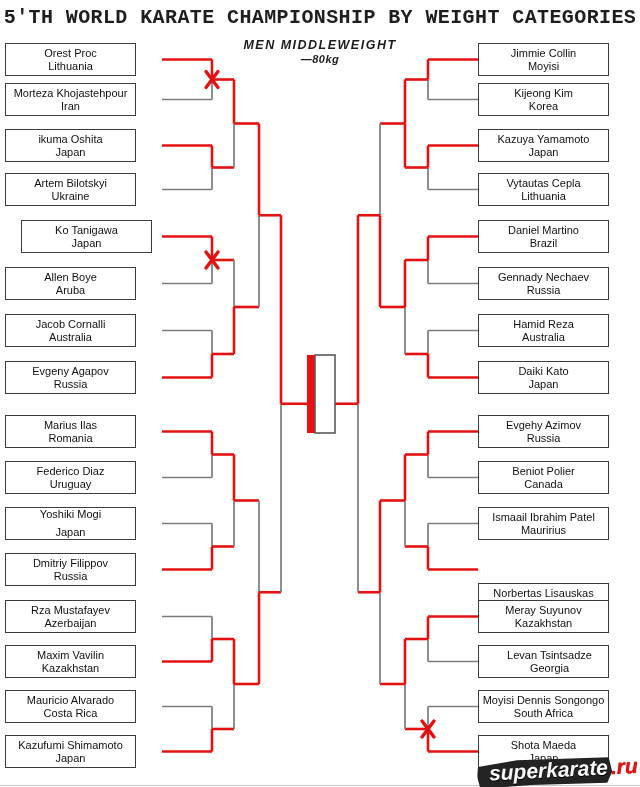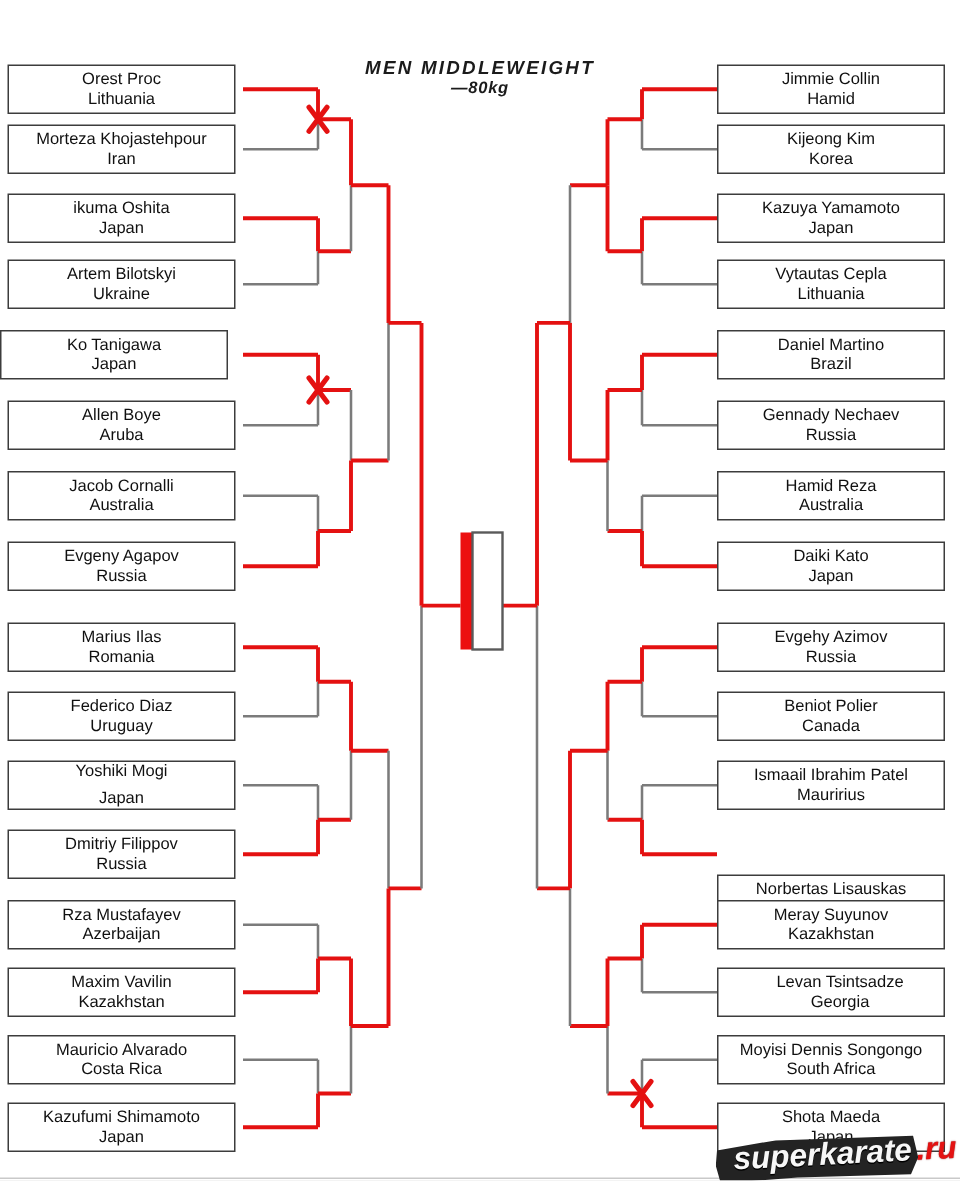--- a/index.html
+++ b/index.html
@@ -29,6 +29,7 @@
 <body>
 
 <div class="page">
+  <div class="title">5'TH WORLD KARATE CHAMPIONSHIP BY WEIGHT CATEGORIES</div>
   <div class="subtitle">
     <div class="cat">MEN  MIDDLEWEIGHT</div>
     <div class="wgt">—80kg</div>

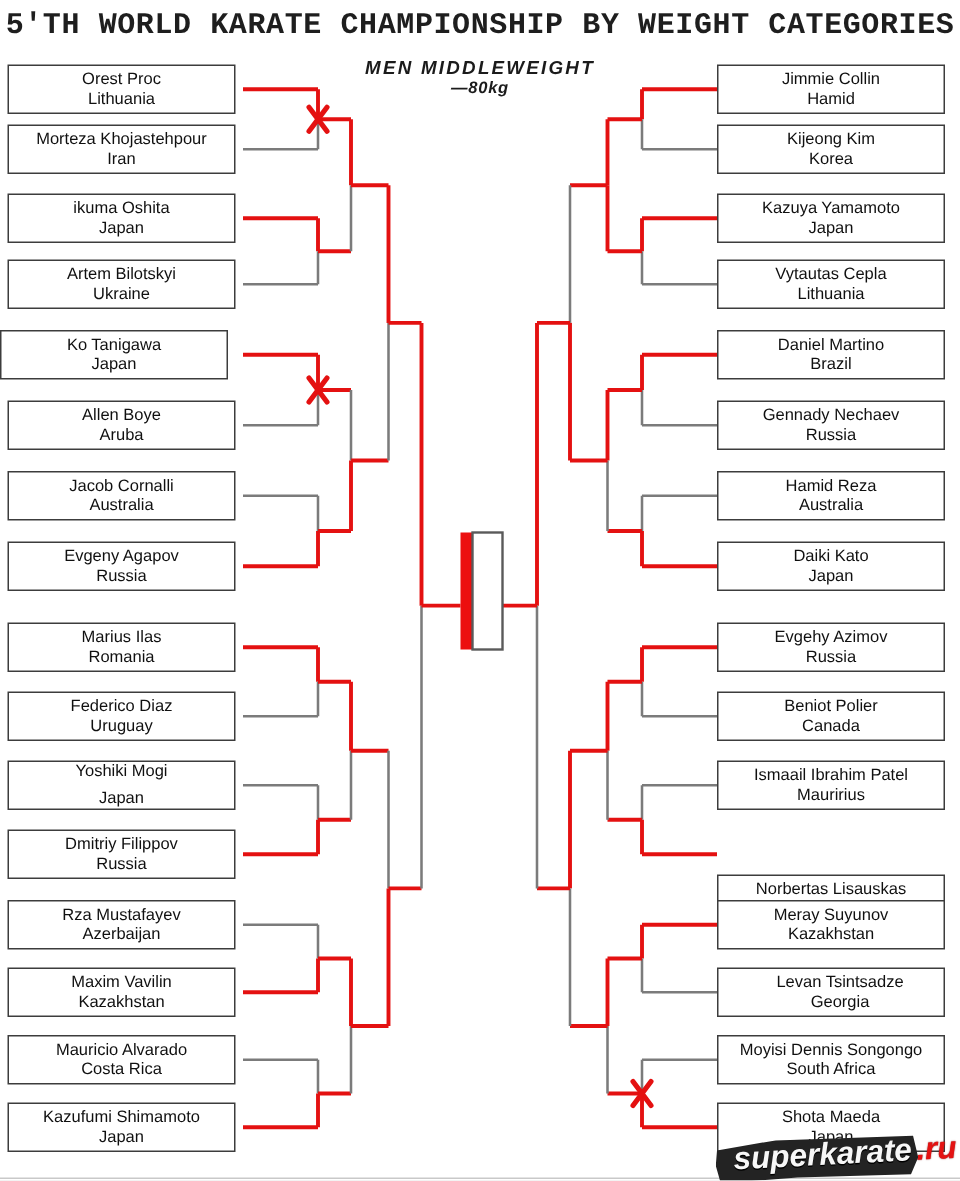--- a/index.html
+++ b/index.html
@@ -11,7 +11,7 @@
   .subtitle{position:absolute;top:38px;left:0;width:640px;text-align:center;color:#1b1b1b;}
   .subtitle .cat{font-style:italic;font-weight:bold;font-size:12.5px;letter-spacing:1.5px;}
   .subtitle .wgt{font-style:italic;font-weight:bold;font-size:11px;margin-top:1px;letter-spacing:0.5px;}
-  .player-box{position:absolute;width:152px;height:33px;box-sizing:border-box;
+  .player-box{position:absolute;width:131px;height:33px;box-sizing:border-box;
         border:1.6px solid #3c3c3c;background:#fff;display:flex;flex-direction:column;
         align-items:center;justify-content:center;text-align:center;
         font-size:11px;line-height:13px;color:#101010;z-index:2;}

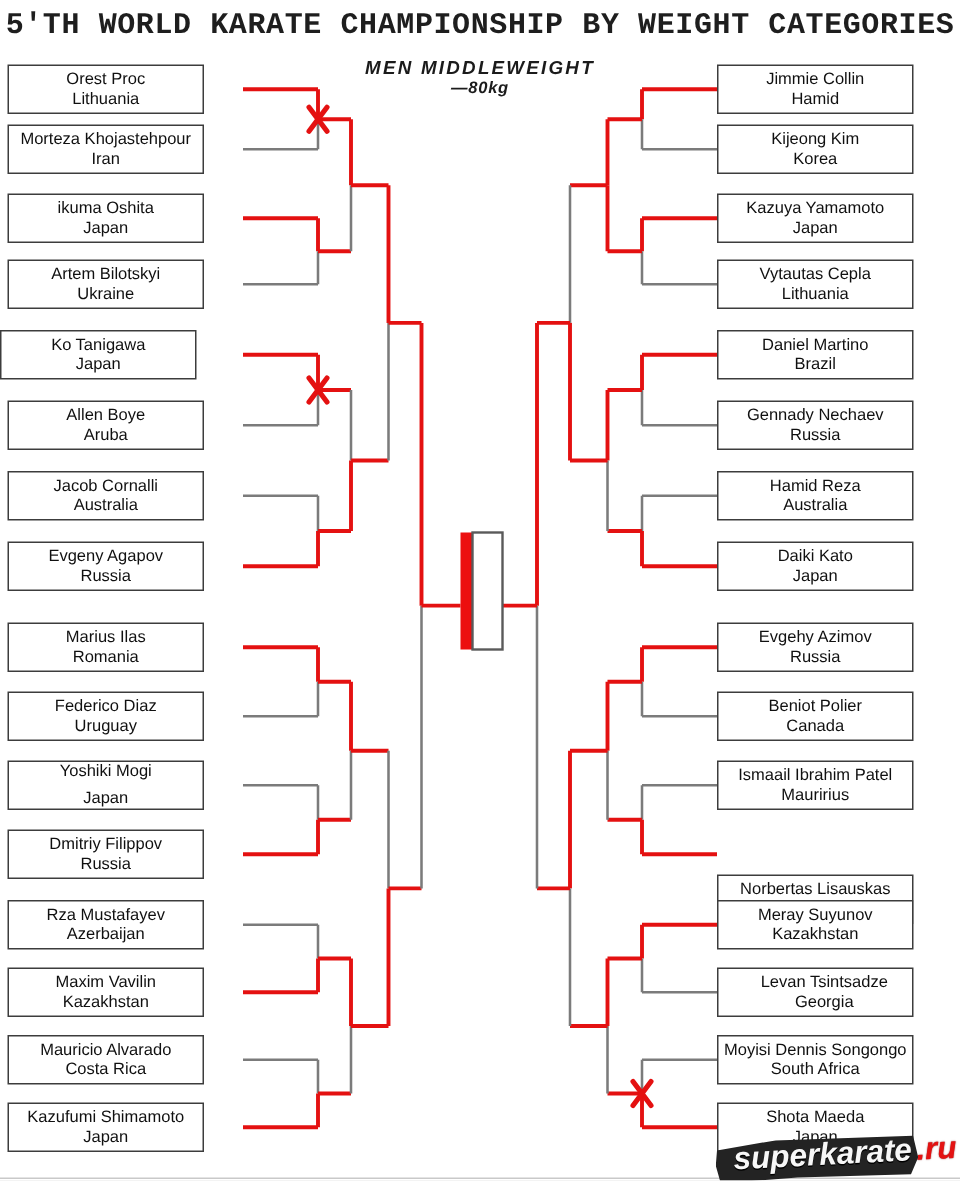--- a/index.html
+++ b/index.html
@@ -235,7 +235,7 @@
       </div>
       <div class="player-box" style="left: 478px; top: 43px;">
         <div>Jimmie Collin</div>
-        <div>Hamid</div>
+        <div>Moyisi</div>
       </div>
       <div class="player-box" style="left: 478px; top: 83px;">
         <div>Kijeong Kim</div>

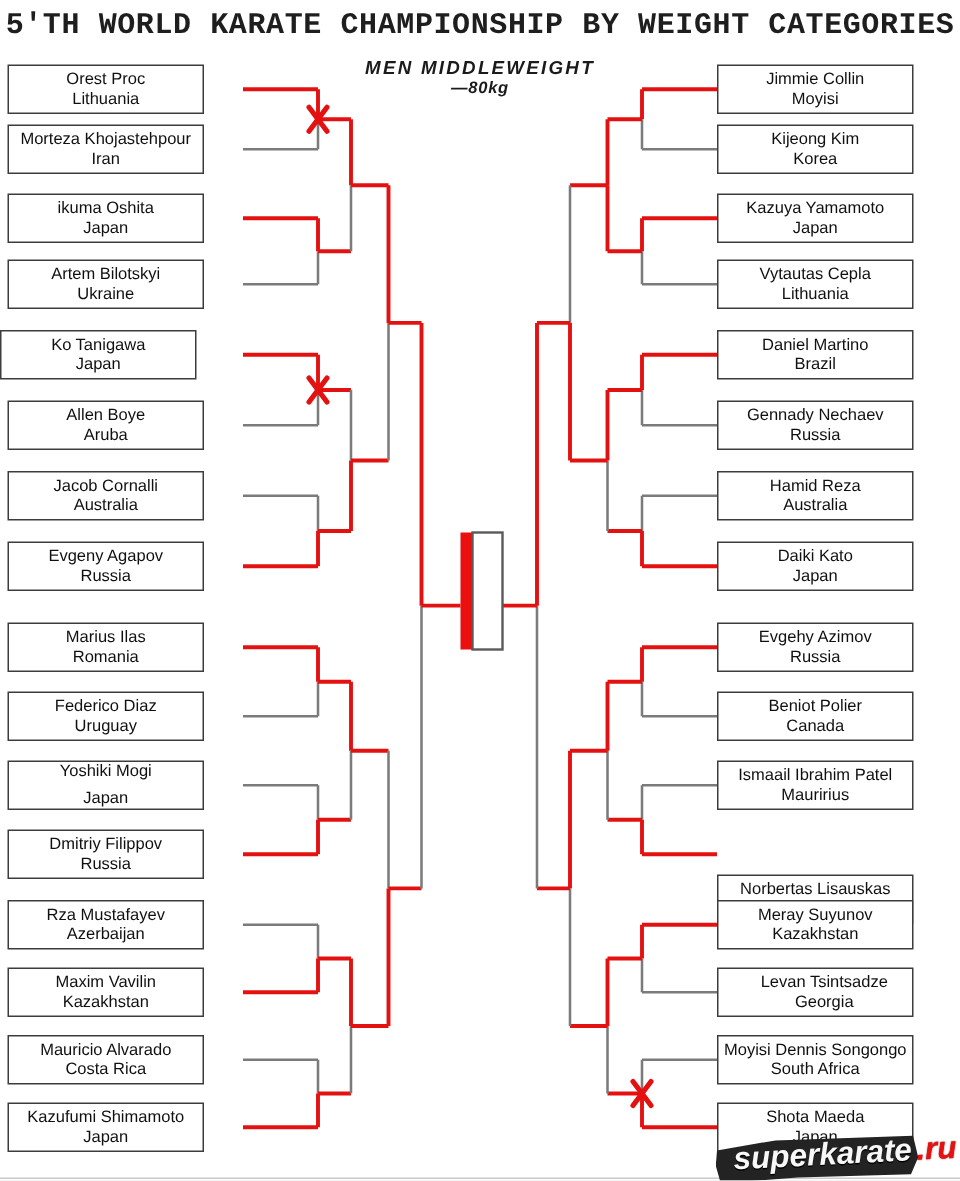--- a/index.html
+++ b/index.html
@@ -185,7 +185,7 @@
         <div>Artem Bilotskyi</div>
         <div>Ukraine</div>
       </div>
-      <div class="player-box" style="left: 0; top: 220px;">
+      <div class="player-box" style="left: 21px; top: 220px;">
         <div>Ko Tanigawa</div>
         <div>Japan</div>
       </div>

